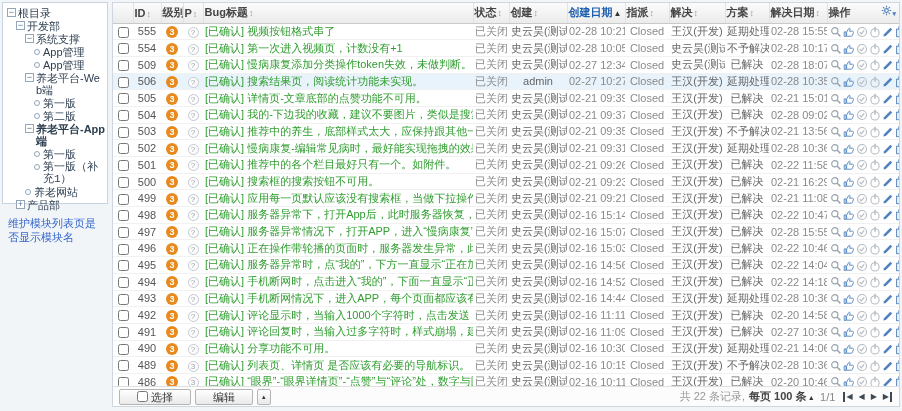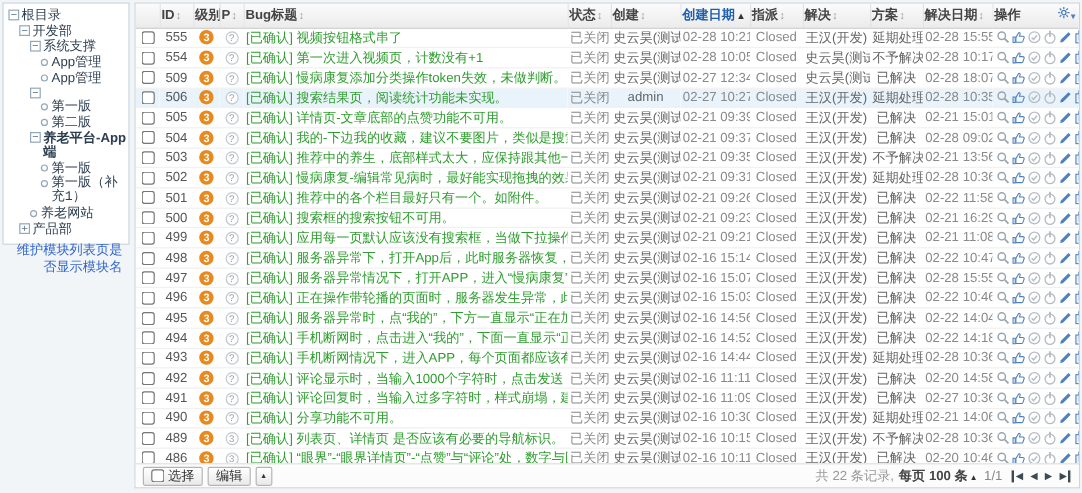--- a/index.html
+++ b/index.html
@@ -85,6 +85,7 @@
       </div>
       <div class="tnode" style="padding-left: 20px;">
         <span class="exp">−</span>
+        <span class="lab">养老平台-Web端</span>
       </div>
       <div class="tnode" style="padding-left: 29px;">
         <span class="leafdot"></span>

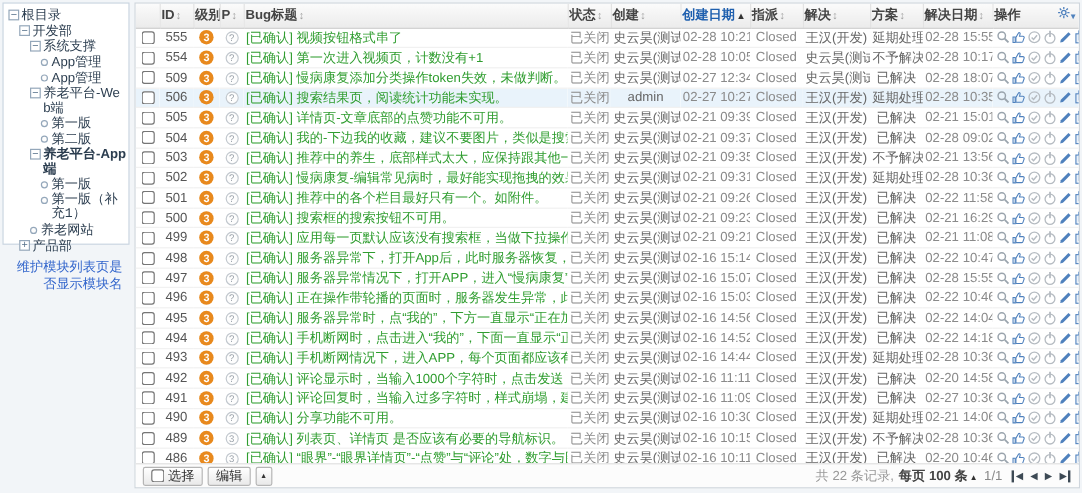--- a/index.html
+++ b/index.html
@@ -20,7 +20,7 @@
   .tnode.bold .lab{font-weight:bold}
   .exp{width:9px;height:9px;border:1px solid #94a7ba;background:#fff;font-size:9px;line-height:7px;text-align:center;color:#55708a;margin-right:2px;flex:none;margin-top:1px;cursor:pointer}
   .leafdot{width:6px;height:6px;border:1px solid #94a7ba;border-radius:50%;margin-right:3px;flex:none;margin-top:3px;background:#fdfdfd}
-  #sb-links{padding:3px 5px;text-align:right;line-height:14px}
+  #sb-links{padding:3px 5px;text-align:left;line-height:14px}
   .sb-link{color:var(--link);cursor:pointer;display:inline}
 
   

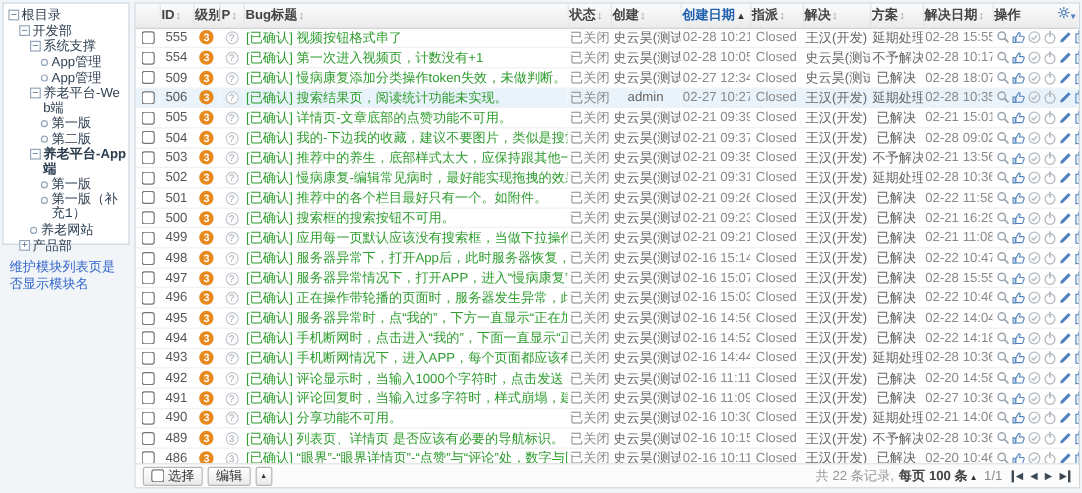--- a/index.html
+++ b/index.html
@@ -47,7 +47,7 @@
 
   
   #foot{position:absolute;left:0;right:0;bottom:0;height:20px;border-top:1px solid #e0e0e0;background:#fcfcfc;display:flex;align-items:center;padding:0 6px;gap:4px}
-  .btn{border:1px solid #b5b5b5;background:linear-gradient(#fff,#e9e9e9);border-radius:2px;font-size:11px;padding:0 6px;height:16px;line-height:14px;color:#333;cursor:pointer;display:inline-flex;align-items:center;gap:3px;font-family:inherit}
+  .btn{border:1px solid #b5b5b5;background:linear-gradient(#fff,#e9e9e9);border-radius:2px;font-size:11px;padding:0 17px;height:16px;line-height:14px;color:#333;cursor:pointer;display:inline-flex;align-items:center;gap:3px;font-family:inherit}
   .btn.sm{padding:0 4px;font-size:7px}
   .spacer{flex:1}
   .fnote{color:#999}

